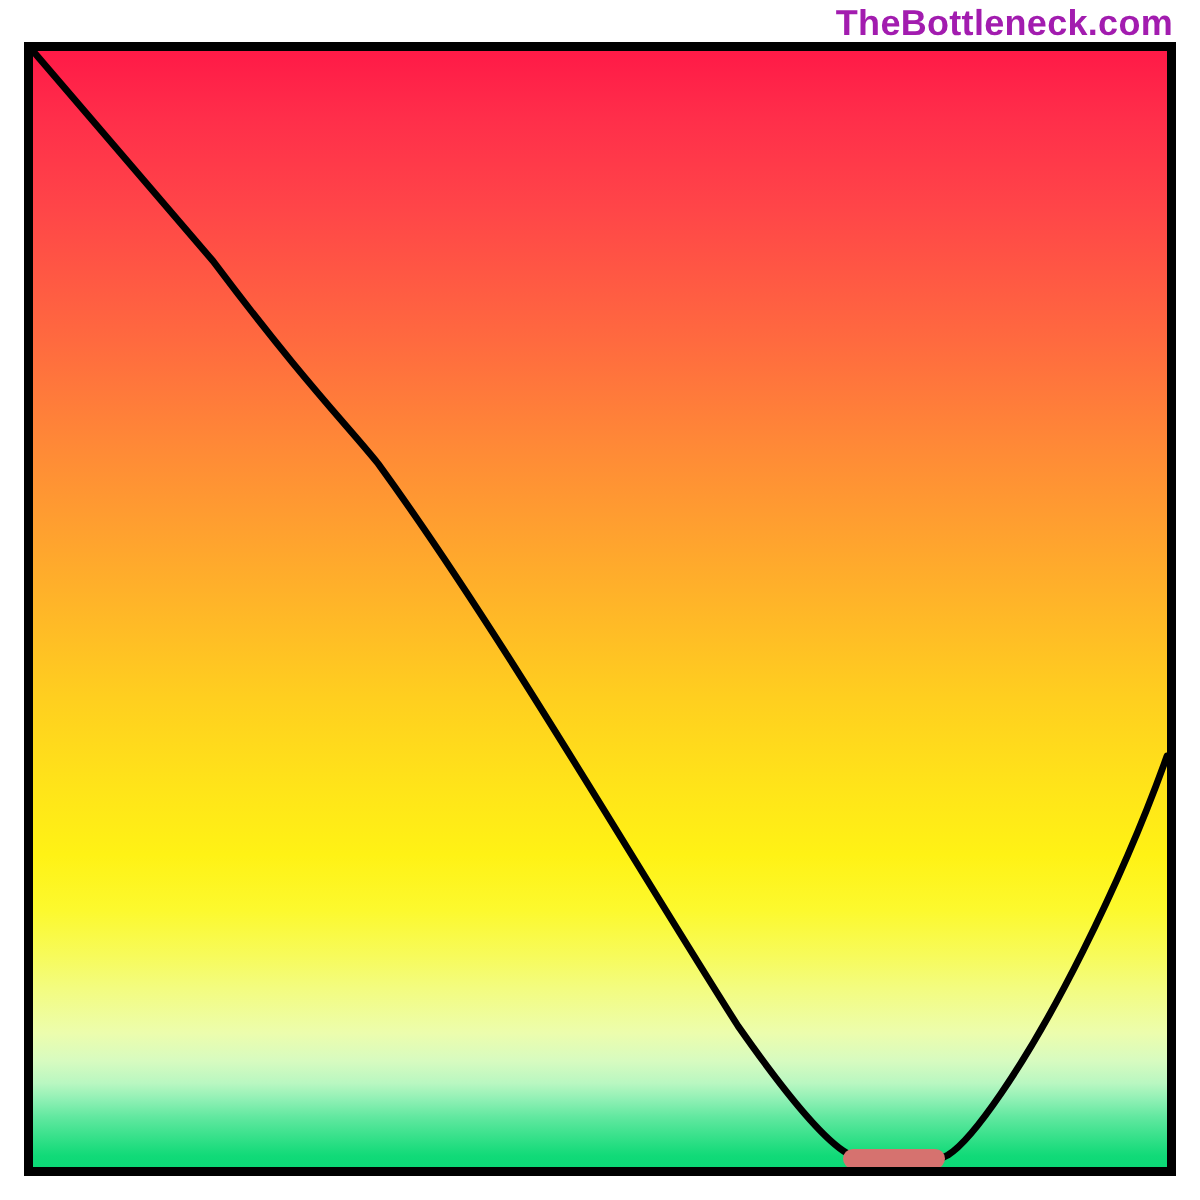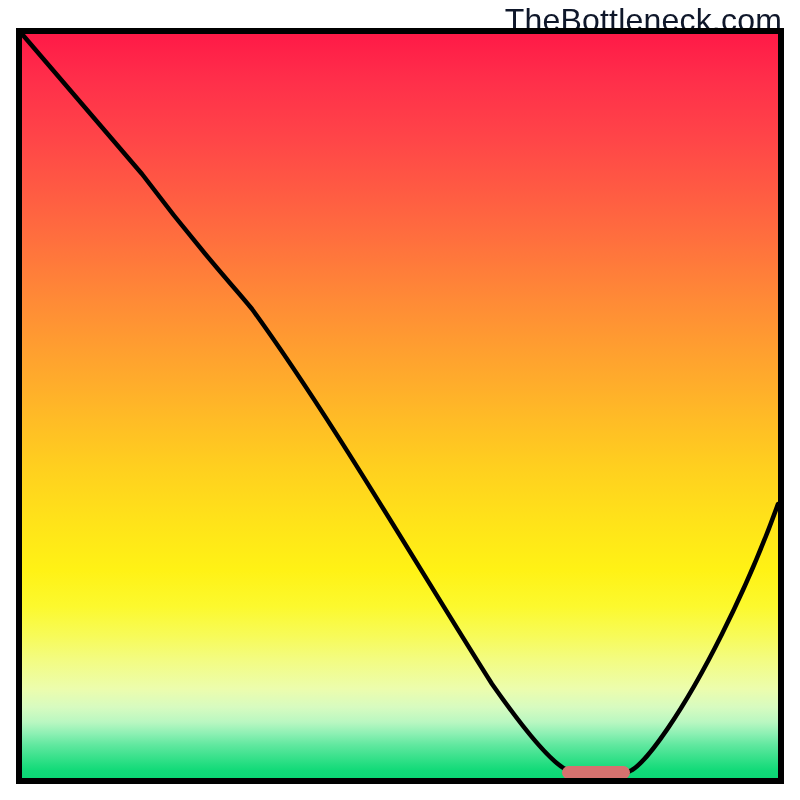--- a/index.html
+++ b/index.html
@@ -19,9 +19,9 @@
     position: absolute;
     top: 2px;
     right: 18px;
-    font-size: 32px;
-    font-weight: 400;
-    color: #0f172a;
+    font-size: 24px;
+    font-weight: 700;
+    color: #a21caf;
     letter-spacing: 0.2px;
   }
   .plot-outer {

